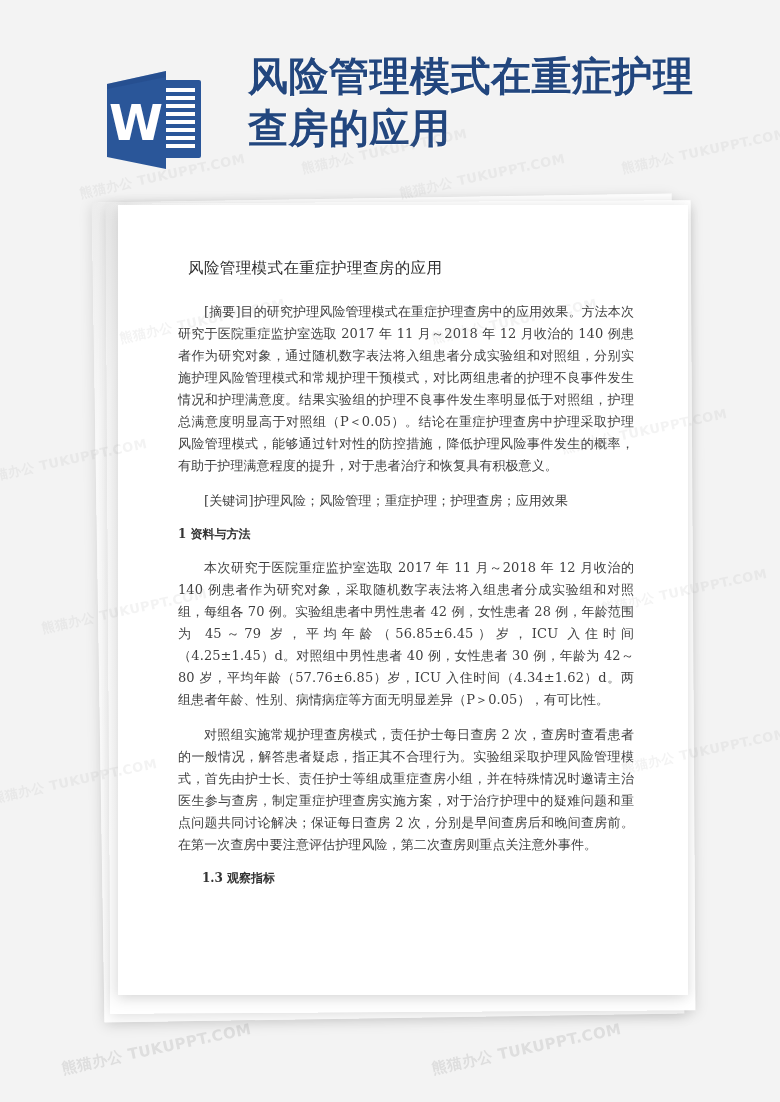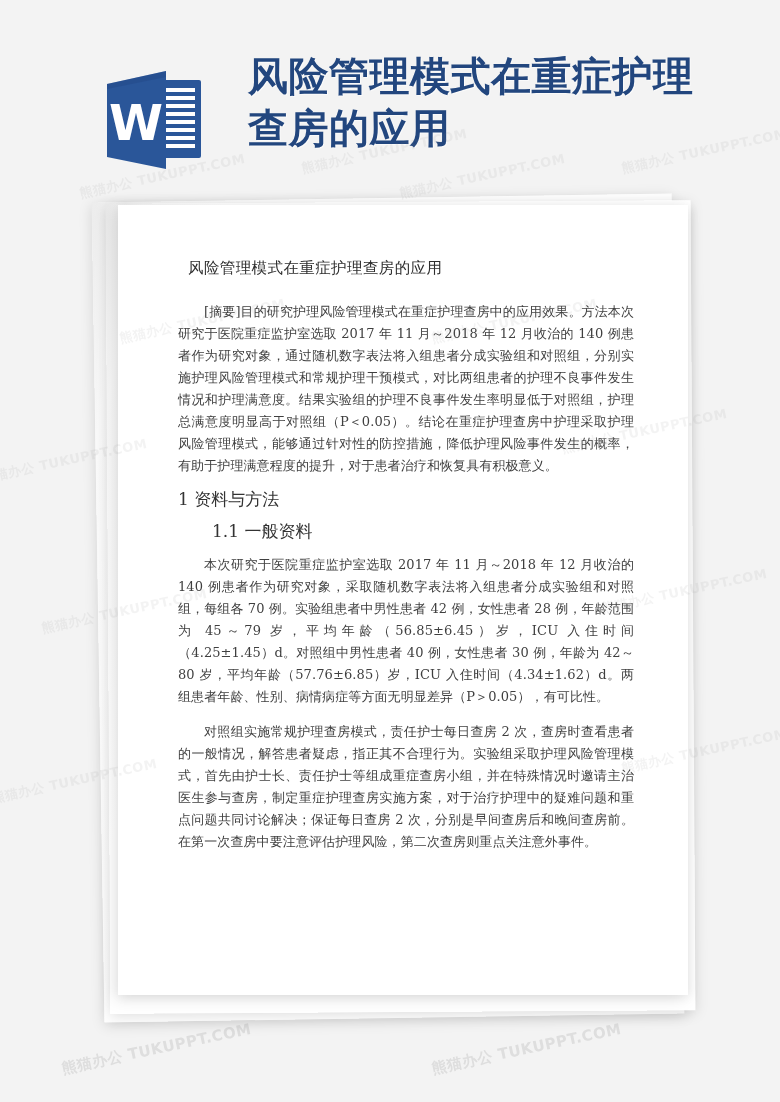--- a/index.html
+++ b/index.html
@@ -163,6 +163,7 @@
 
       <p class="para indent">[摘要]目的研究护理风险管理模式在重症护理查房中的应用效果。方法本次研究于医院重症监护室选取 2017 年 11 月～2018 年 12 月收治的 140 例患者作为研究对象，通过随机数字表法将入组患者分成实验组和对照组，分别实施护理风险管理模式和常规护理干预模式，对比两组患者的护理不良事件发生情况和护理满意度。结果实验组的护理不良事件发生率明显低于对照组，护理总满意度明显高于对照组（P＜0.05）。结论在重症护理查房中护理采取护理风险管理模式，能够通过针对性的防控措施，降低护理风险事件发生的概率，有助于护理满意程度的提升，对于患者治疗和恢复具有积极意义。</p>
 
+      <p class="para indent">[关键词]护理风险；风险管理；重症护理；护理查房；应用效果</p>
 
       <div class="sec-head">1 资料与方法</div>
 

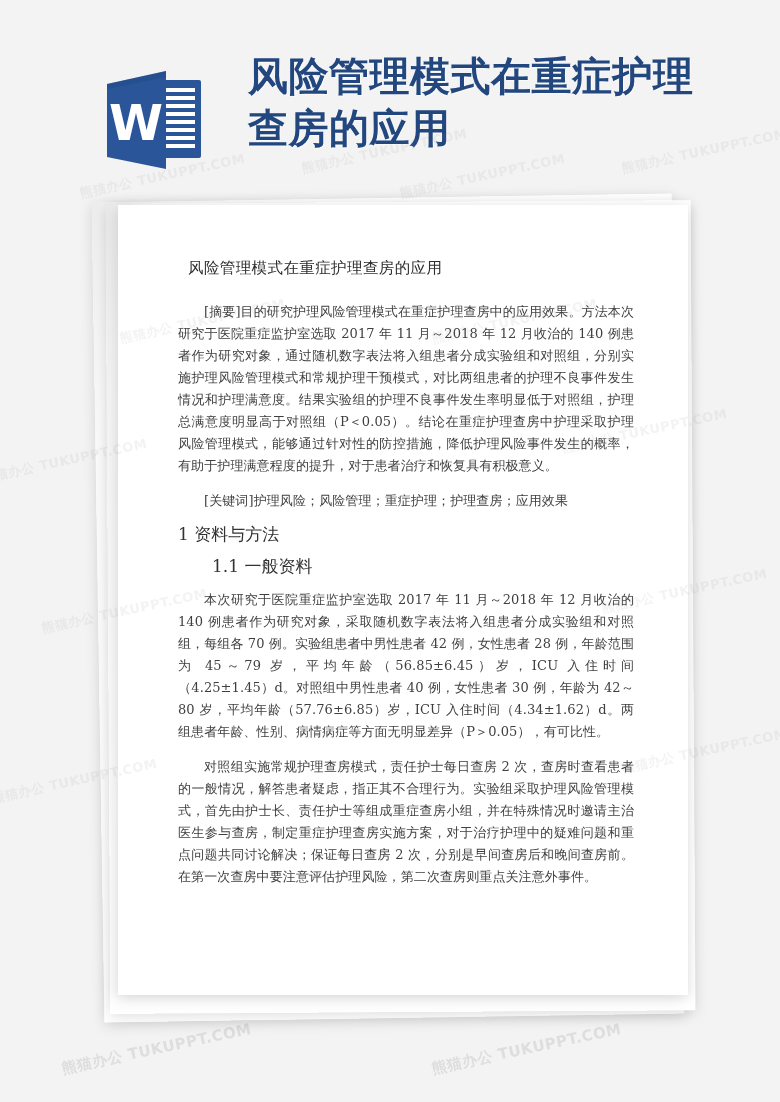--- a/index.html
+++ b/index.html
@@ -122,11 +122,11 @@
   .para.indent { text-indent: 2em; }
 
   .sec-head {
-    font-size: 17px;
+    font-size: 12px;
     line-height: 19px;
     margin: 0 0 13px 0;
     color: #333333;
-    font-weight: normal;
+    font-weight: bold;
   }
   .sec-head.sub { text-indent: 2em; }
 

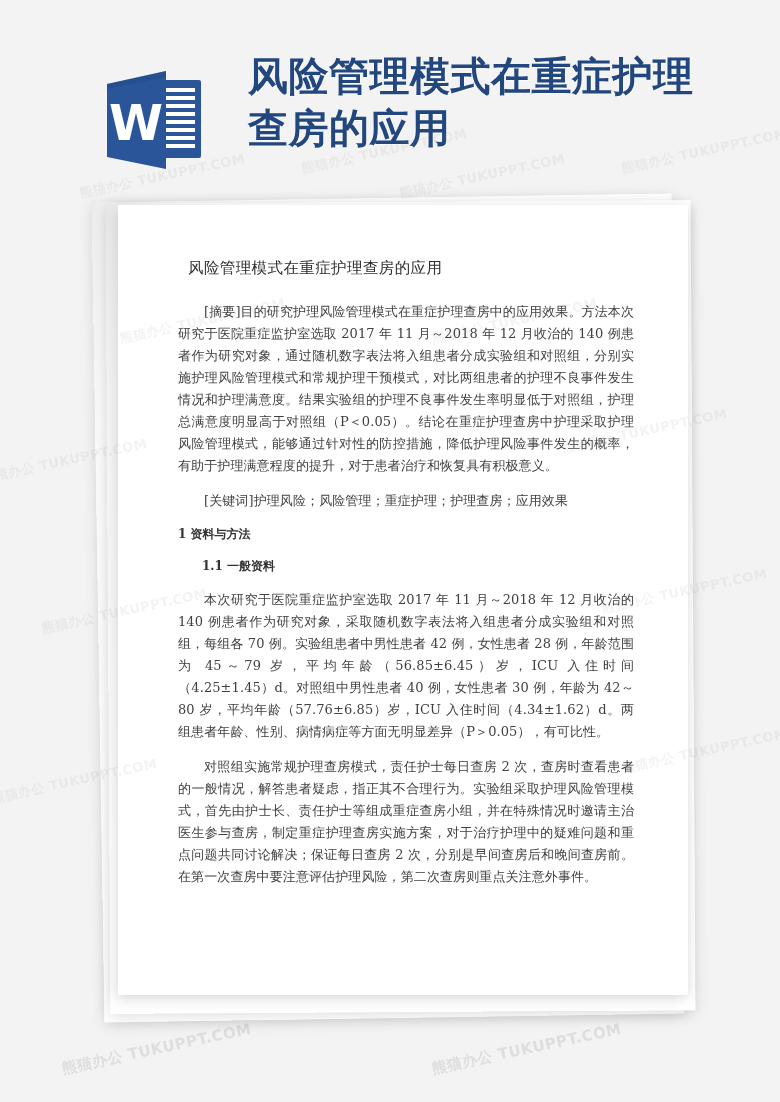--- a/index.html
+++ b/index.html
@@ -167,7 +167,6 @@
 
       <div class="sec-head">1 资料与方法</div>
 
-      <div class="sec-head sub">1.1 一般资料</div>
 
       <p class="para indent">本次研究于医院重症监护室选取 2017 年 11 月～2018 年 12 月收治的 140 例患者作为研究对象，采取随机数字表法将入组患者分成实验组和对照组，每组各 70 例。实验组患者中男性患者 42 例，女性患者 28 例，年龄范围为 45～79 岁，平均年龄（56.85±6.45）岁，ICU 入住时间（4.25±1.45）d。对照组中男性患者 40 例，女性患者 30 例，年龄为 42～80 岁，平均年龄（57.76±6.85）岁，ICU 入住时间（4.34±1.62）d。两组患者年龄、性别、病情病症等方面无明显差异（P＞0.05），有可比性。</p>
 

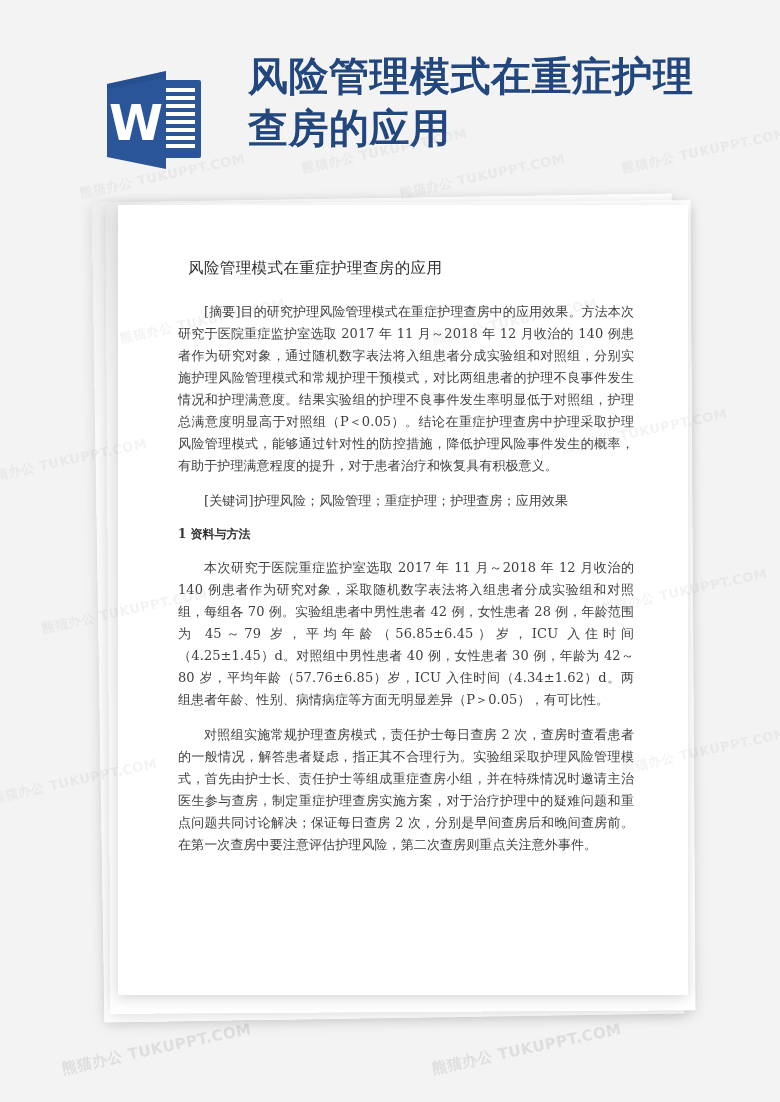--- a/index.html
+++ b/index.html
@@ -173,6 +173,7 @@
 
       <p class="para indent">对照组实施常规护理查房模式，责任护士每日查房 2 次，查房时查看患者的一般情况，解答患者疑虑，指正其不合理行为。实验组采取护理风险管理模式，首先由护士长、责任护士等组成重症查房小组，并在特殊情况时邀请主治医生参与查房，制定重症护理查房实施方案，对于治疗护理中的疑难问题和重点问题共同讨论解决；保证每日查房 2 次，分别是早间查房后和晚间查房前。在第一次查房中要注意评估护理风险，第二次查房则重点关注意外事件。</p>
 
+      <div class="sec-head sub">1.3 观察指标</div>
 
 
     </div>

